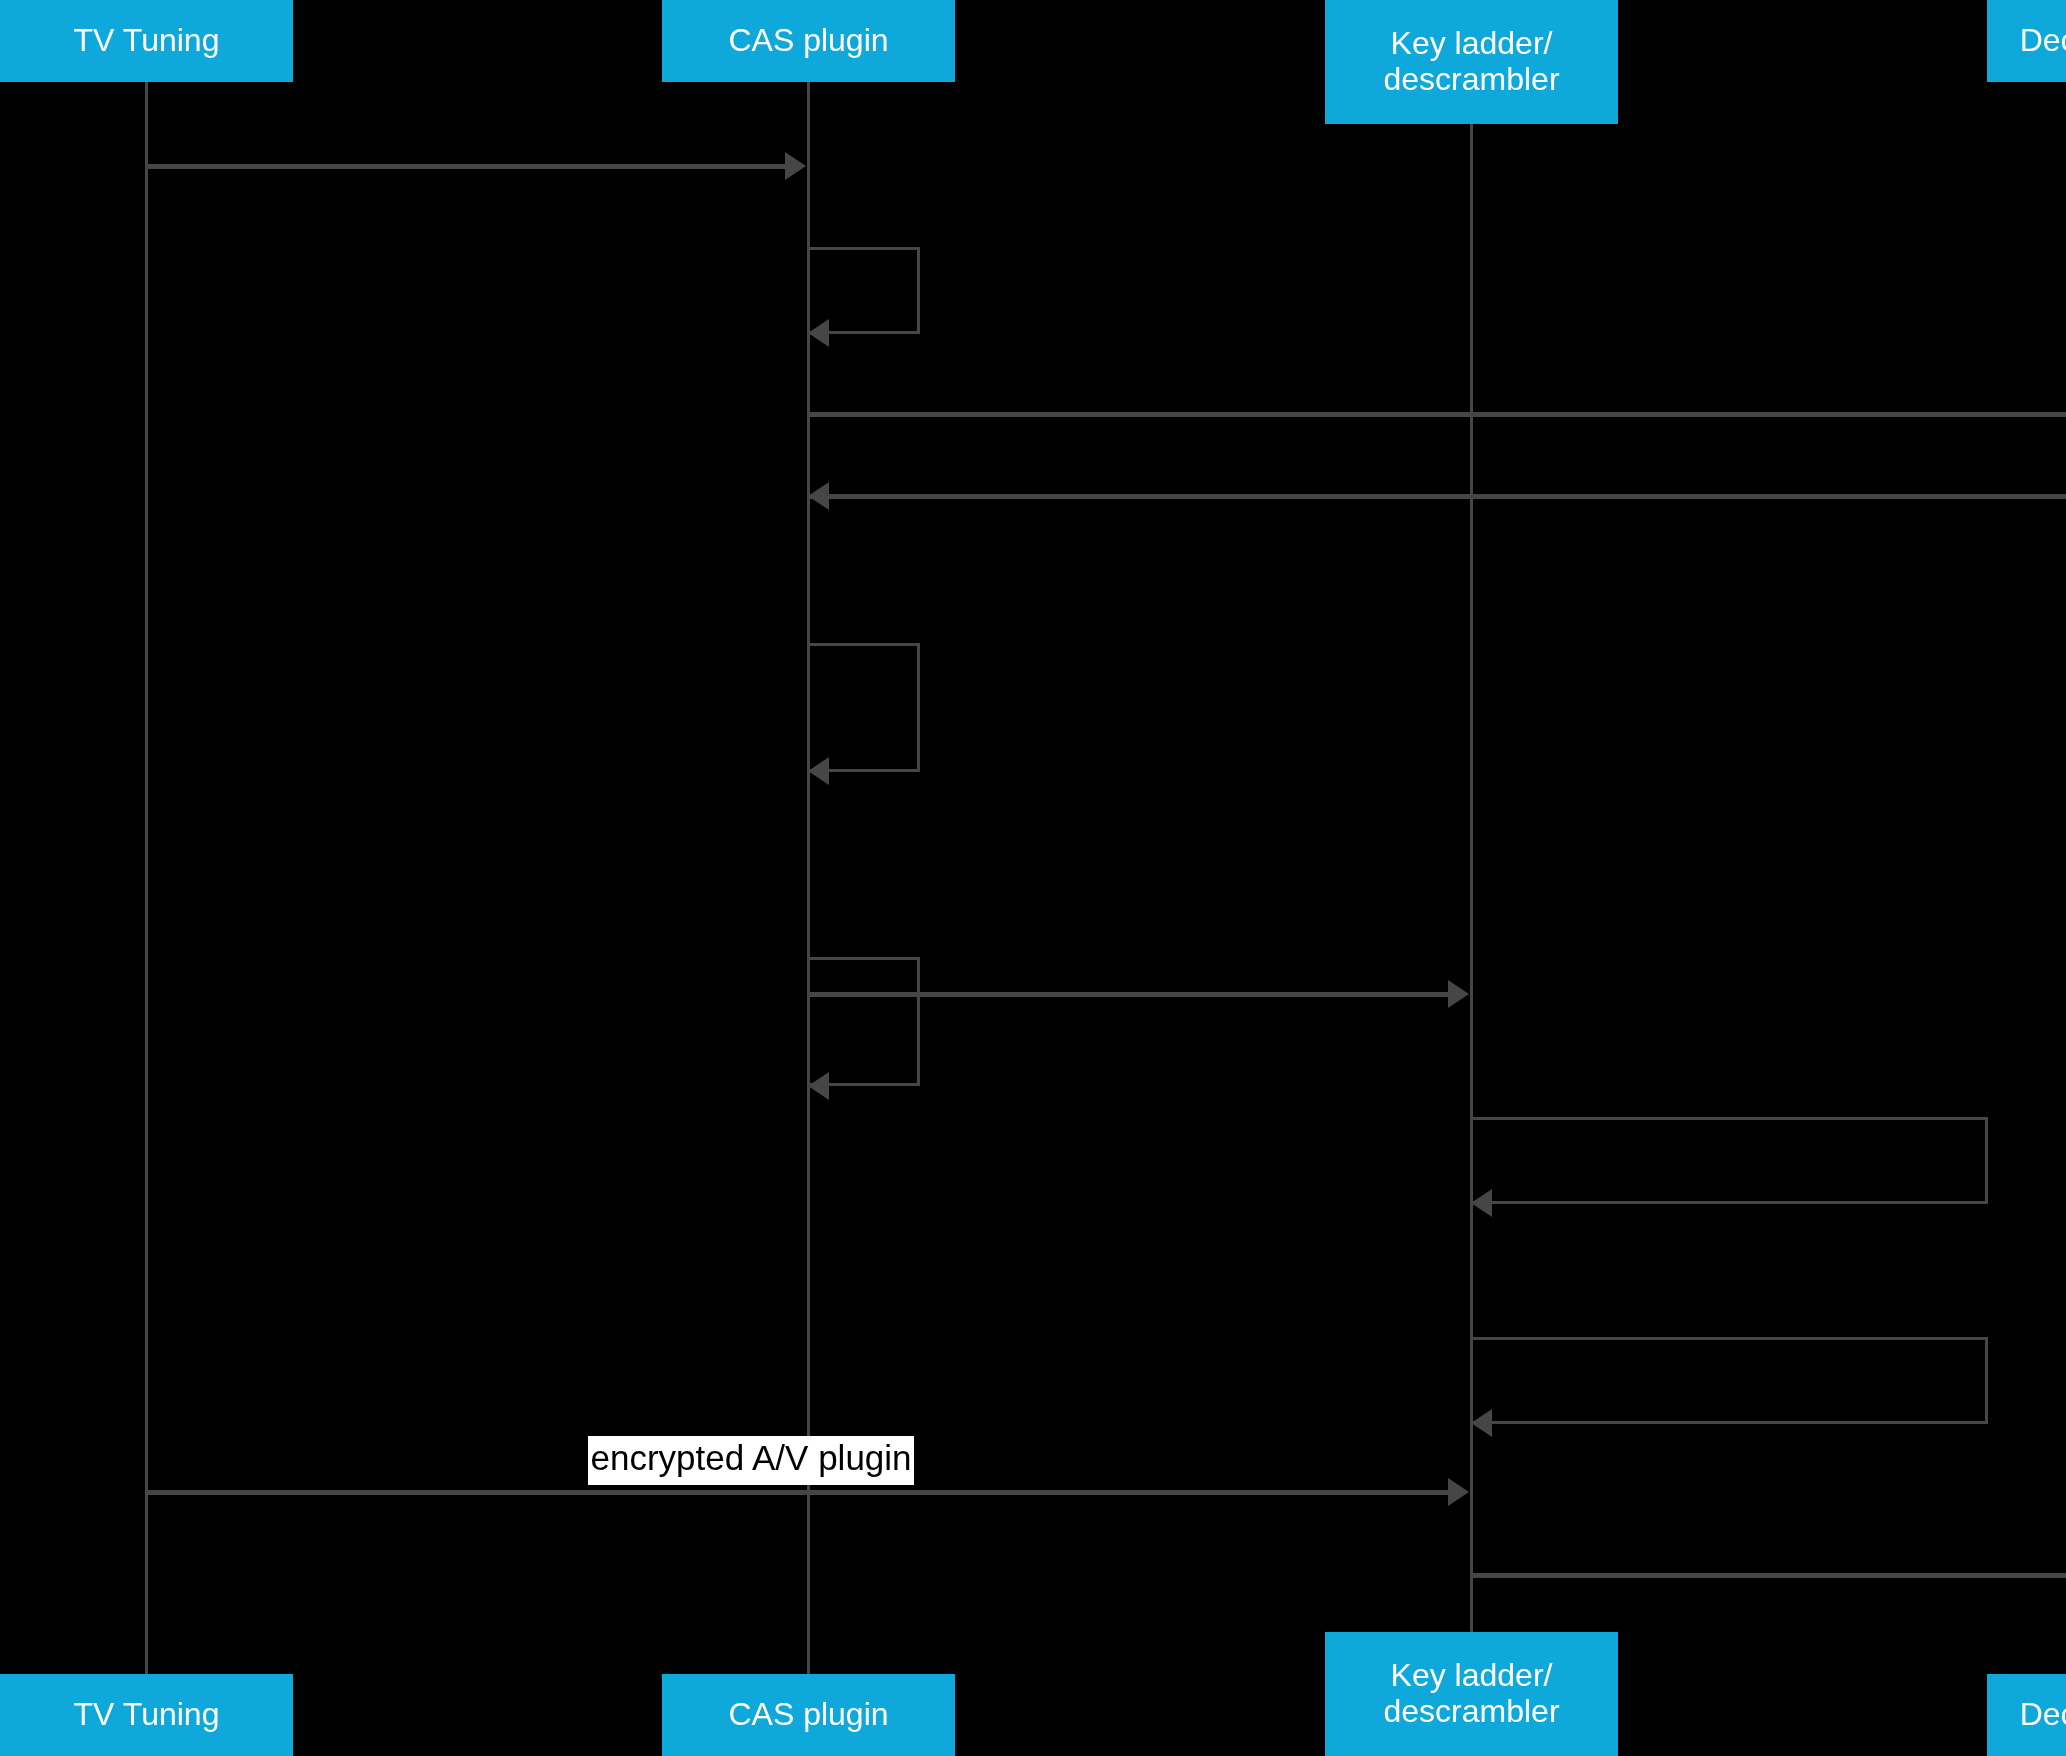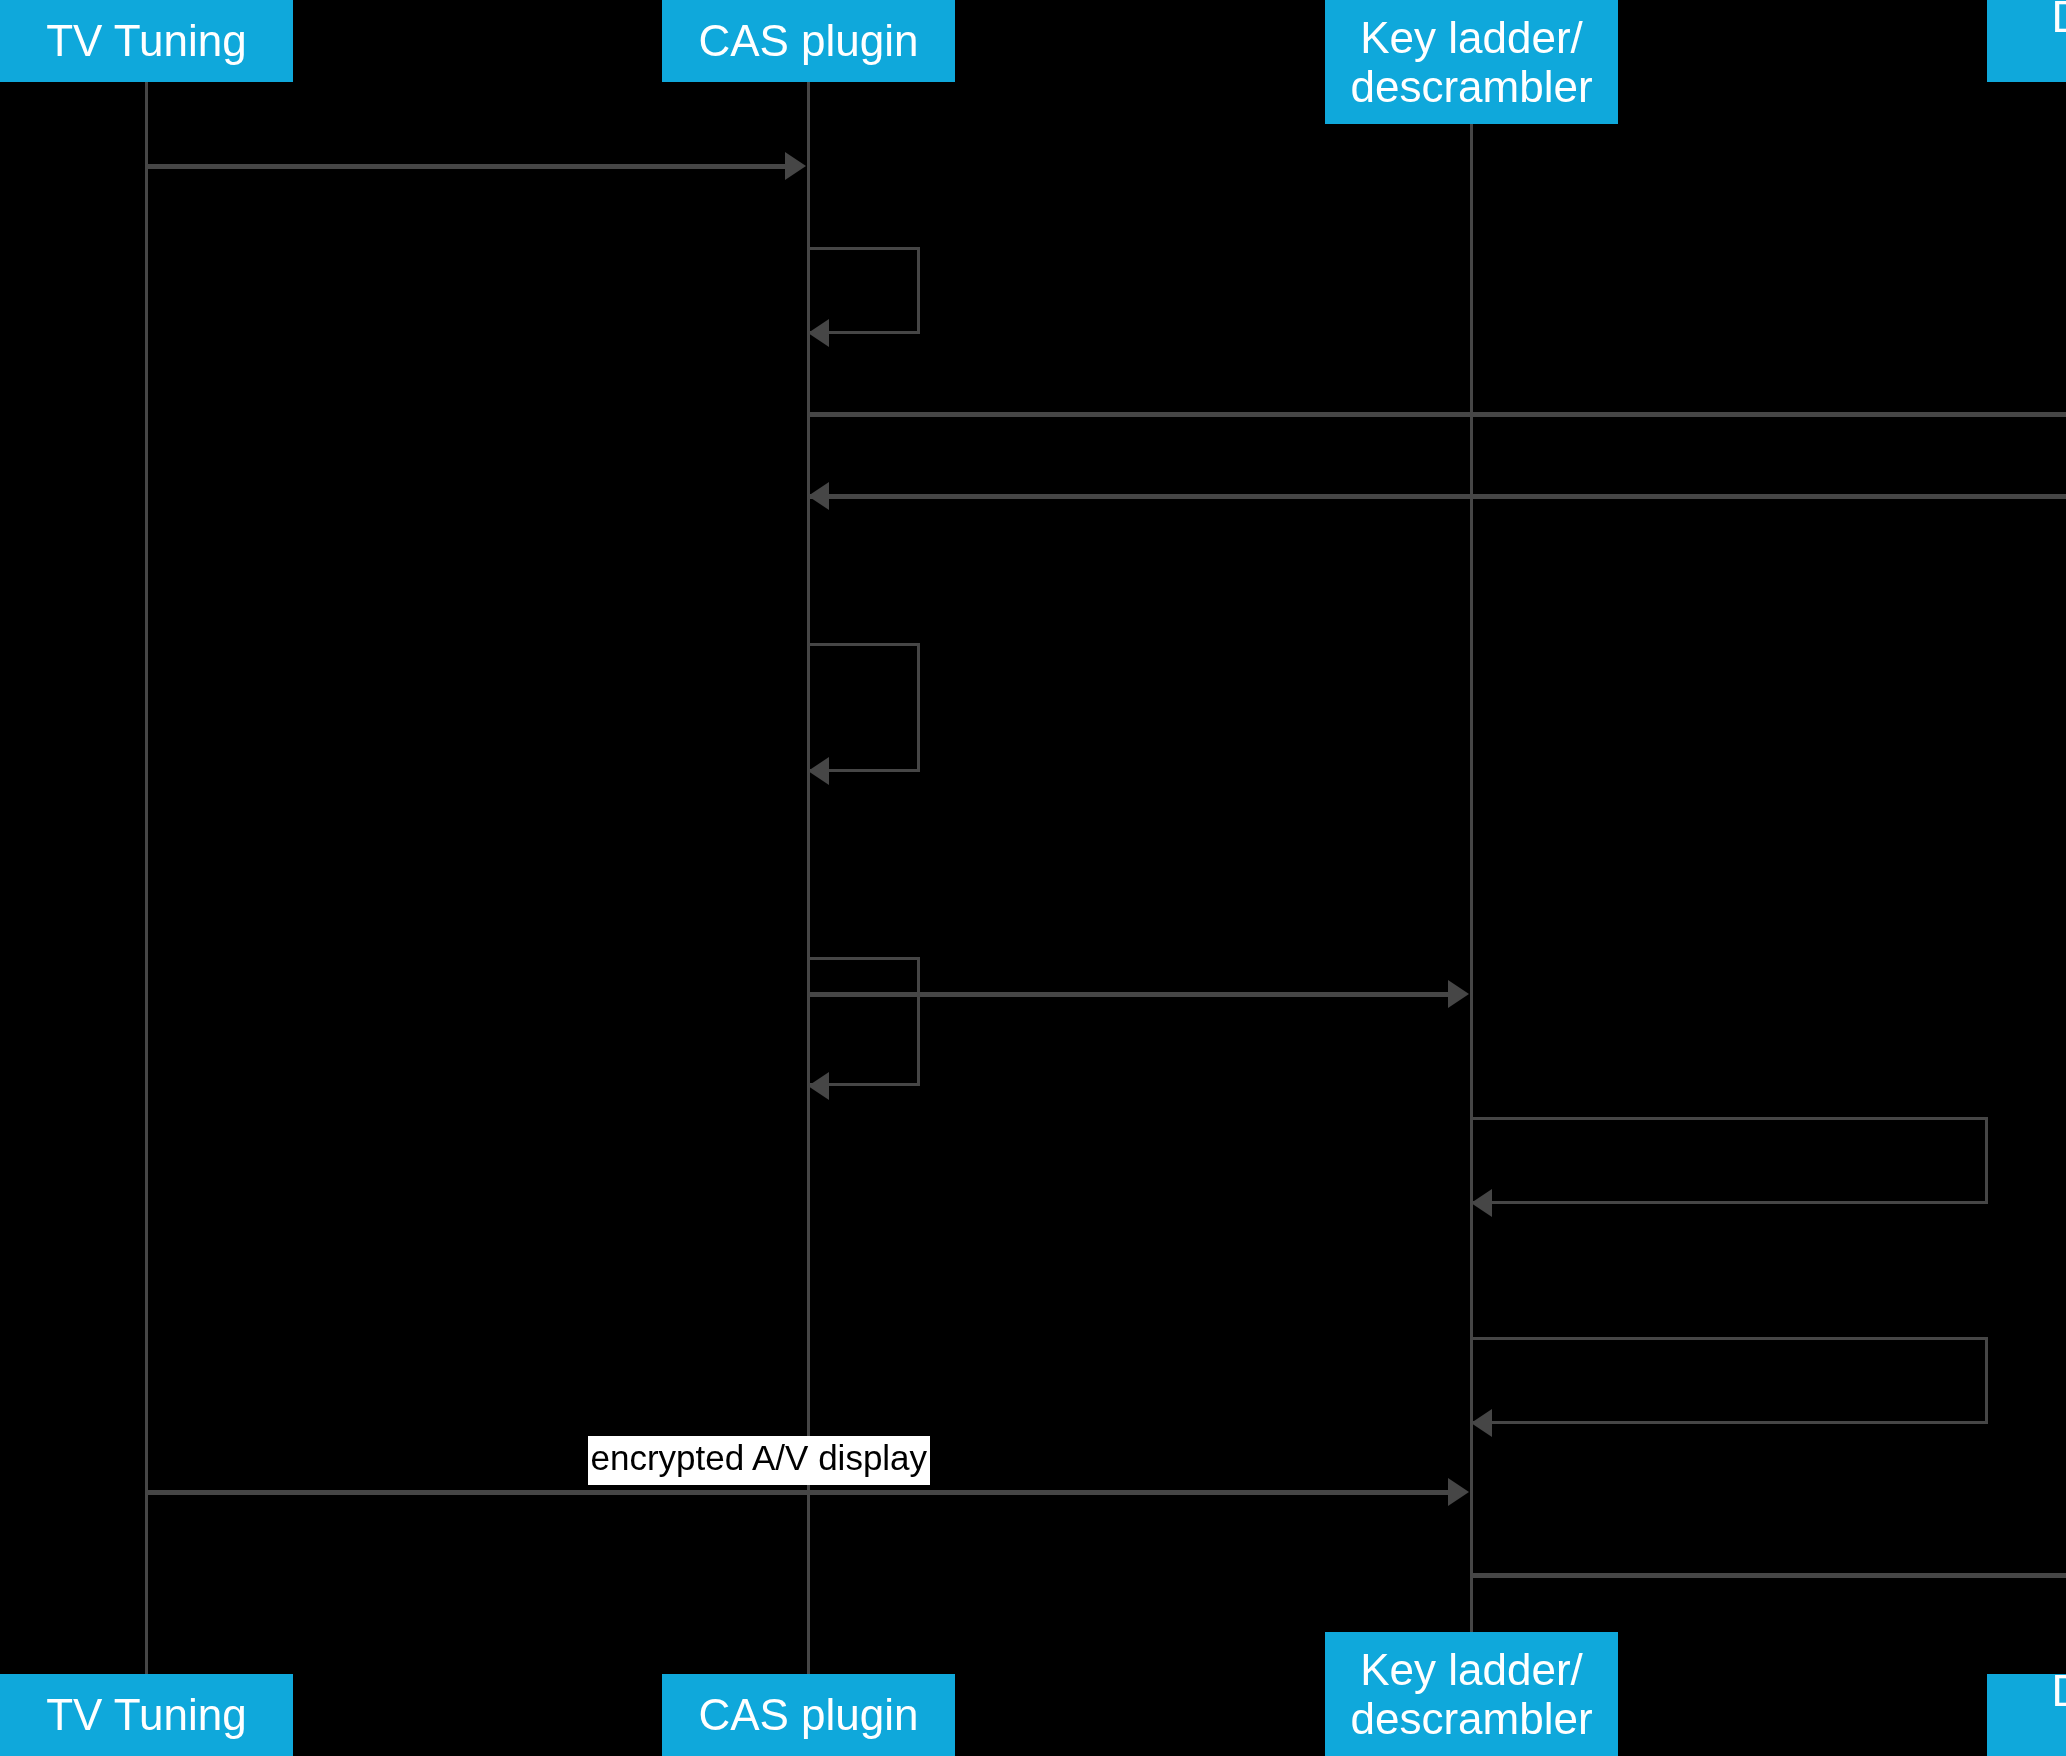--- a/index.html
+++ b/index.html
@@ -19,7 +19,7 @@
     align-items:center;
     justify-content:center;
     text-align:center;
-    font-size:44px;
+    font-size:32px;
     line-height:1.12;
     letter-spacing:0px;
     box-sizing:border-box;

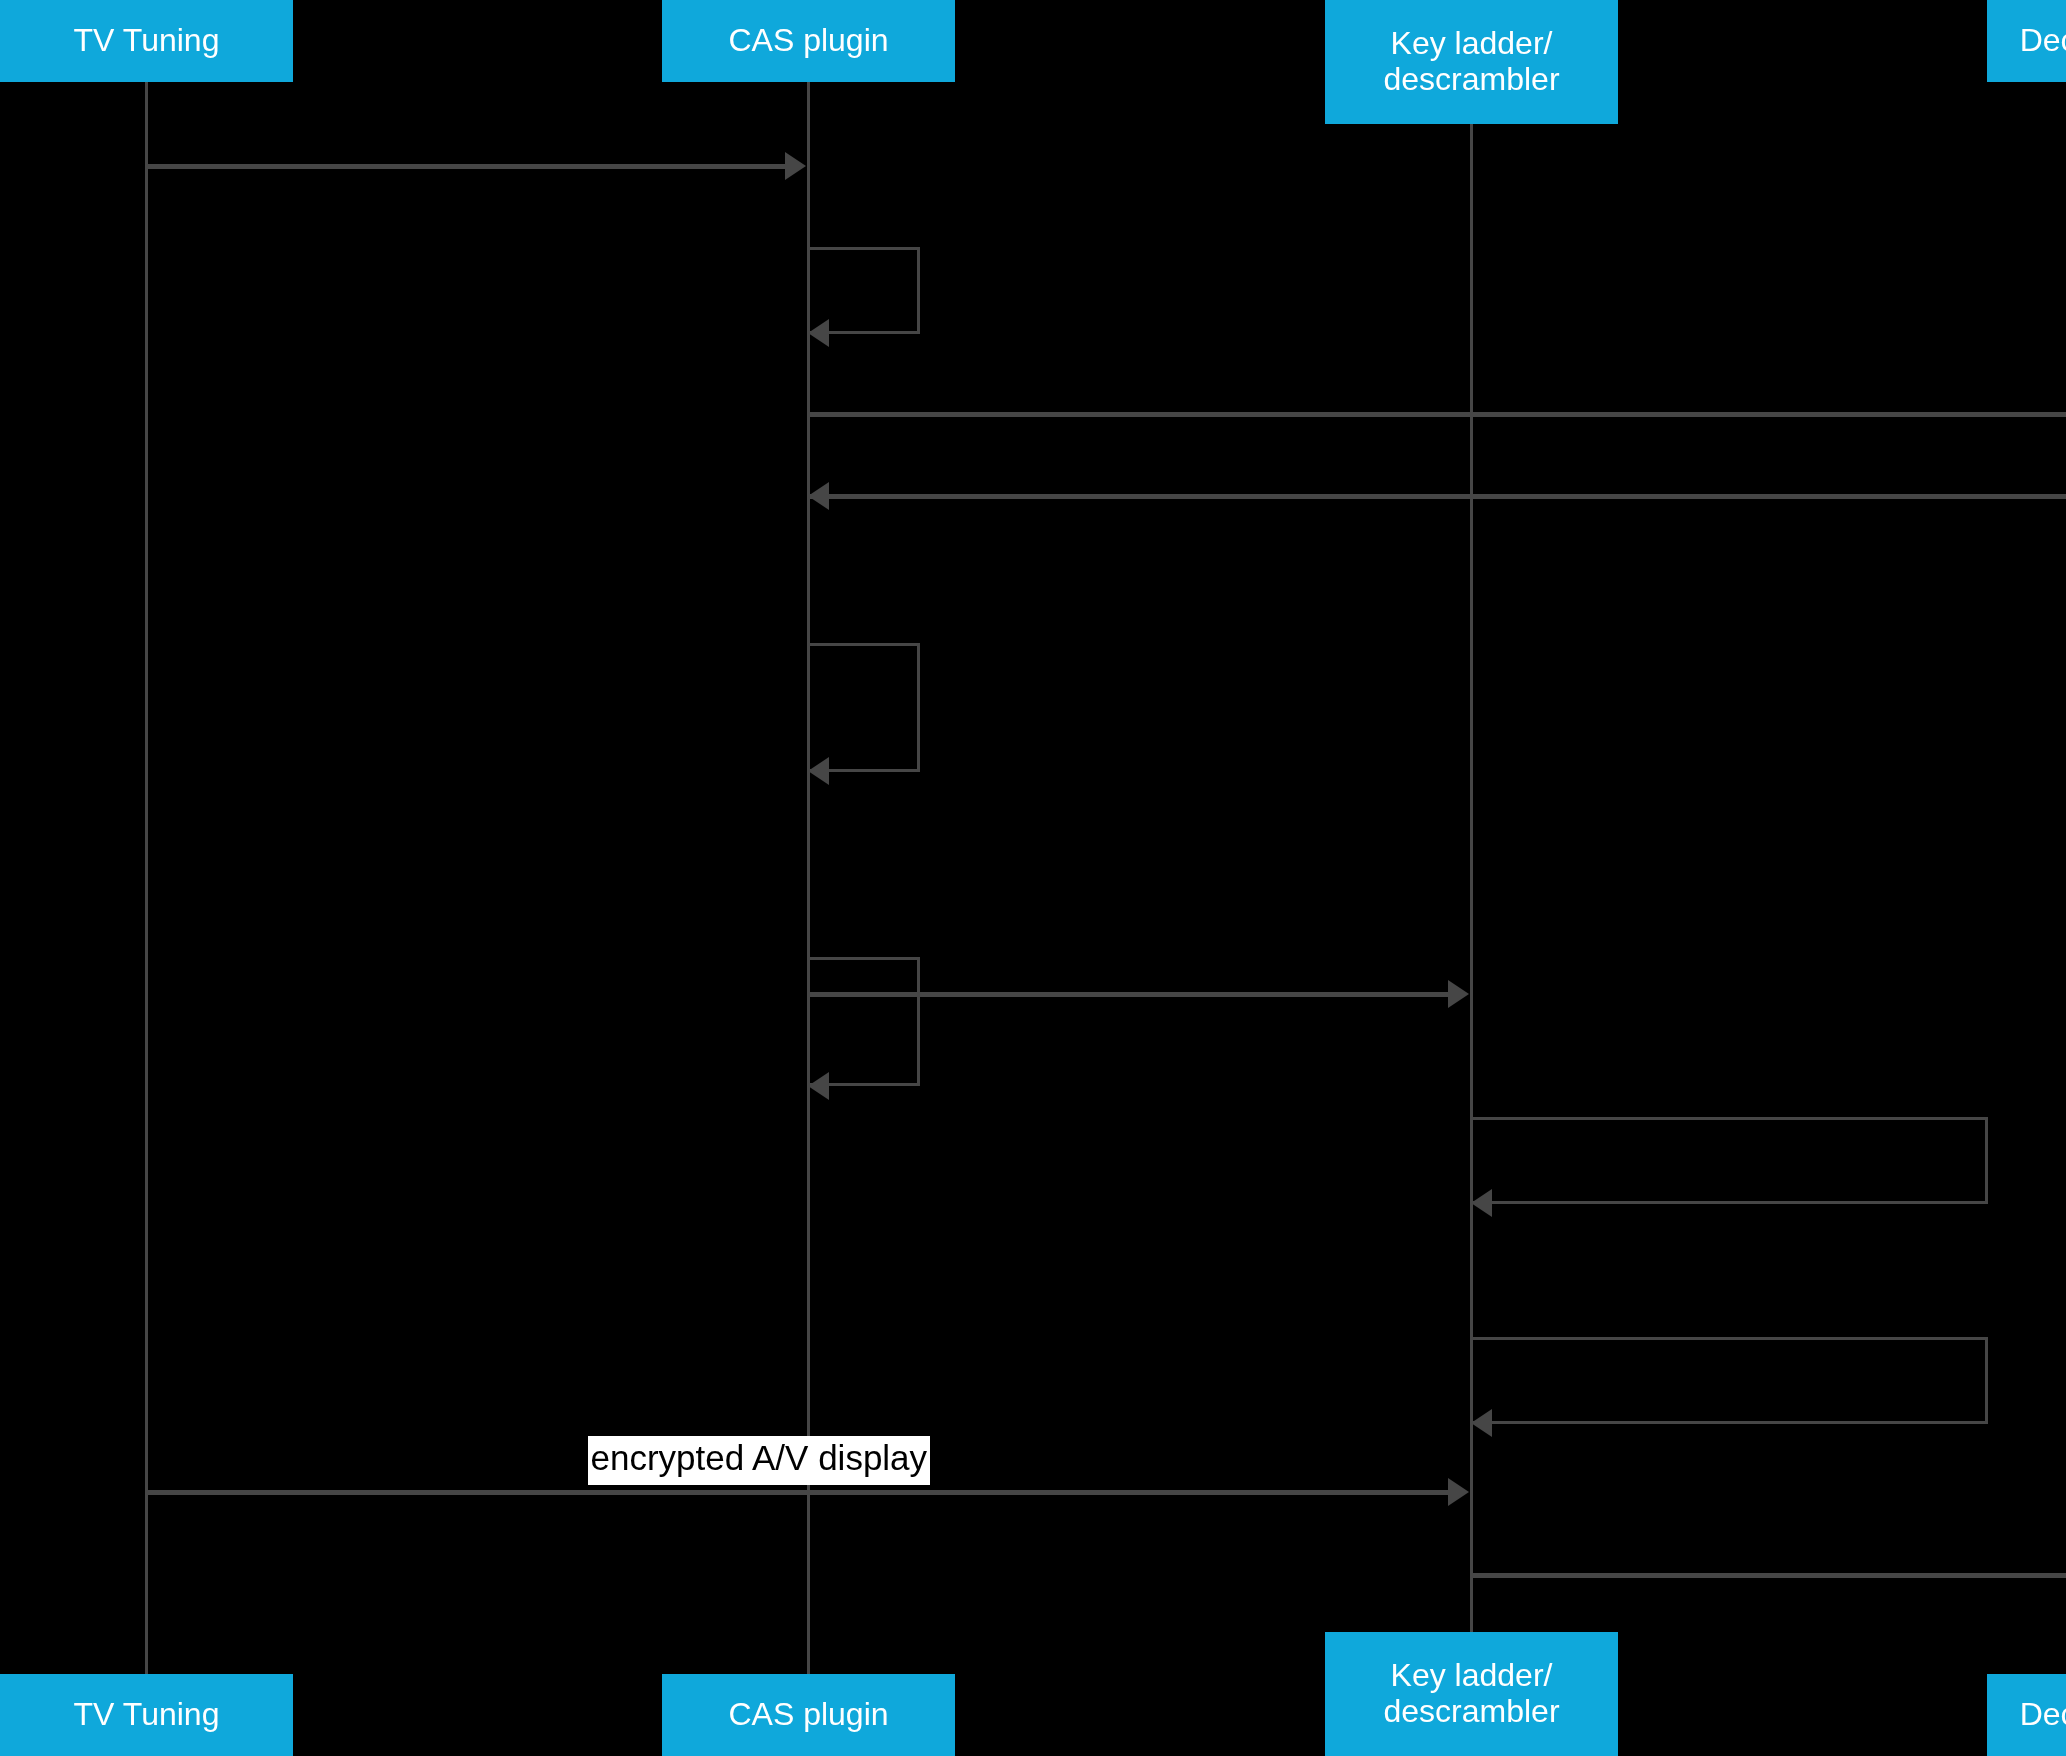--- a/index.html
+++ b/index.html
@@ -121,7 +121,7 @@
 
   <div class="msg" style="left:146px; top:1490px; width:1304px;"></div>
   <div class="arrow-head right" style="left:1448px; top:1478px;"></div>
-  <div class="msg-label" style="left:588px; top:1436px; height:49px;">encrypted A/V display</div>
+  <div class="msg-label" style="left:588px; top:1436px; height:49px;">encrypted A/V plugin</div>
 
   <div class="msg" style="left:1471px; top:1573px; width:641px;"></div>
 

